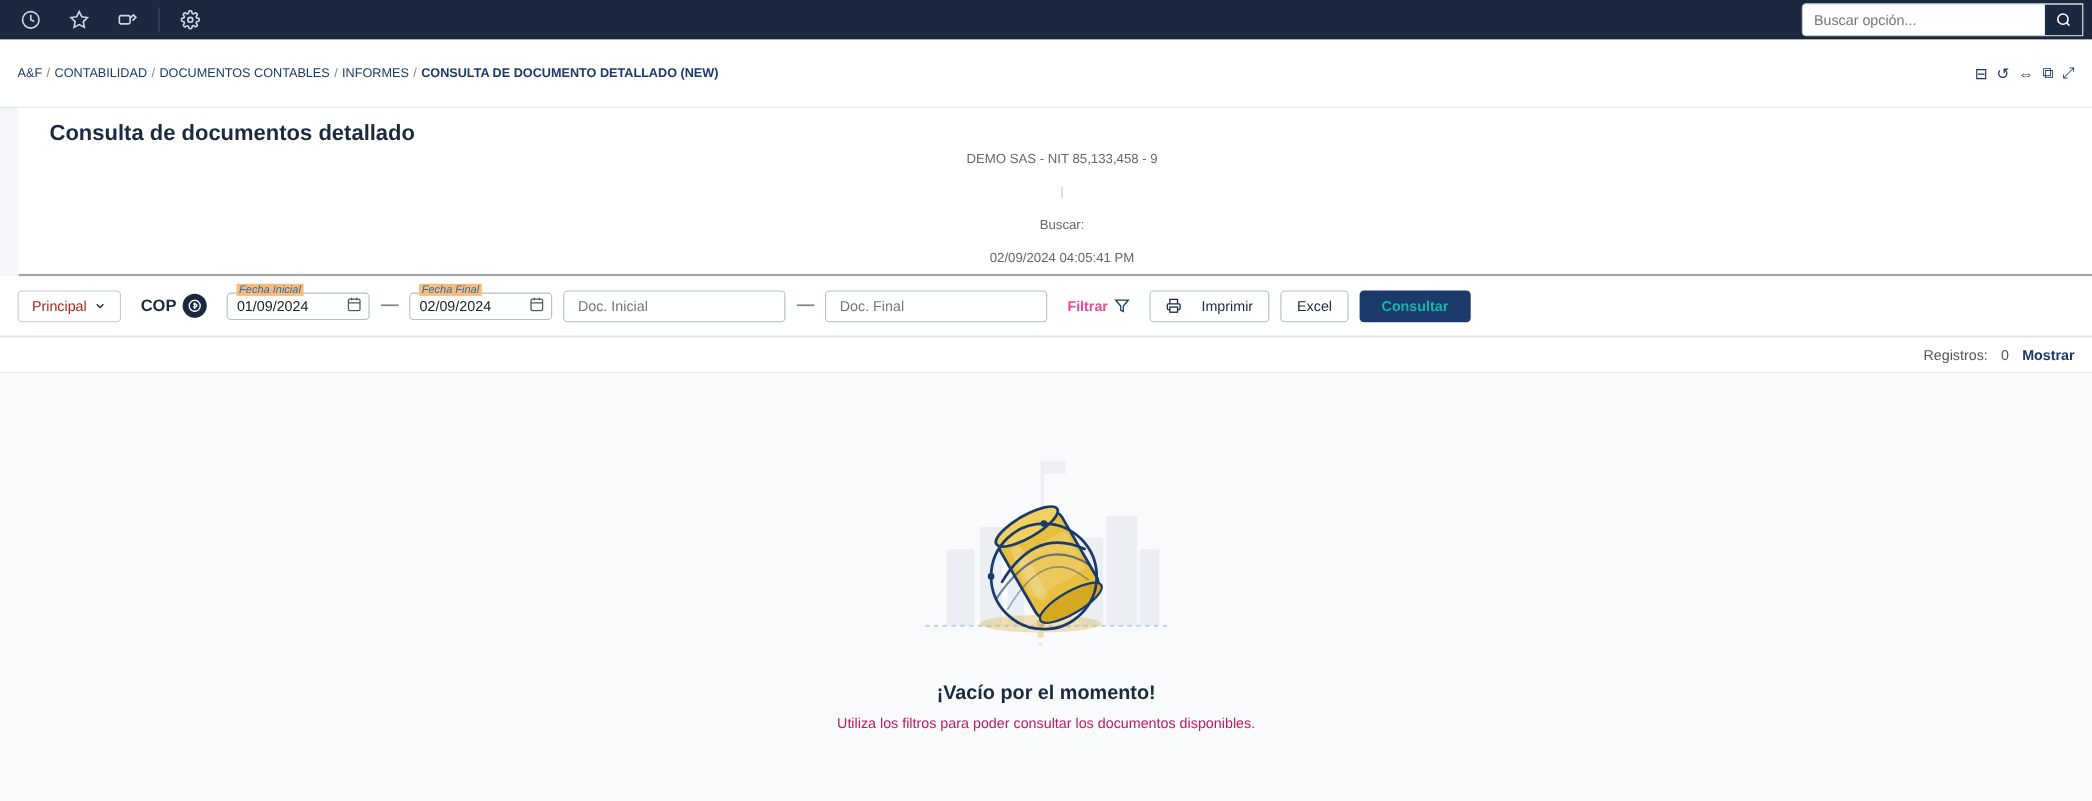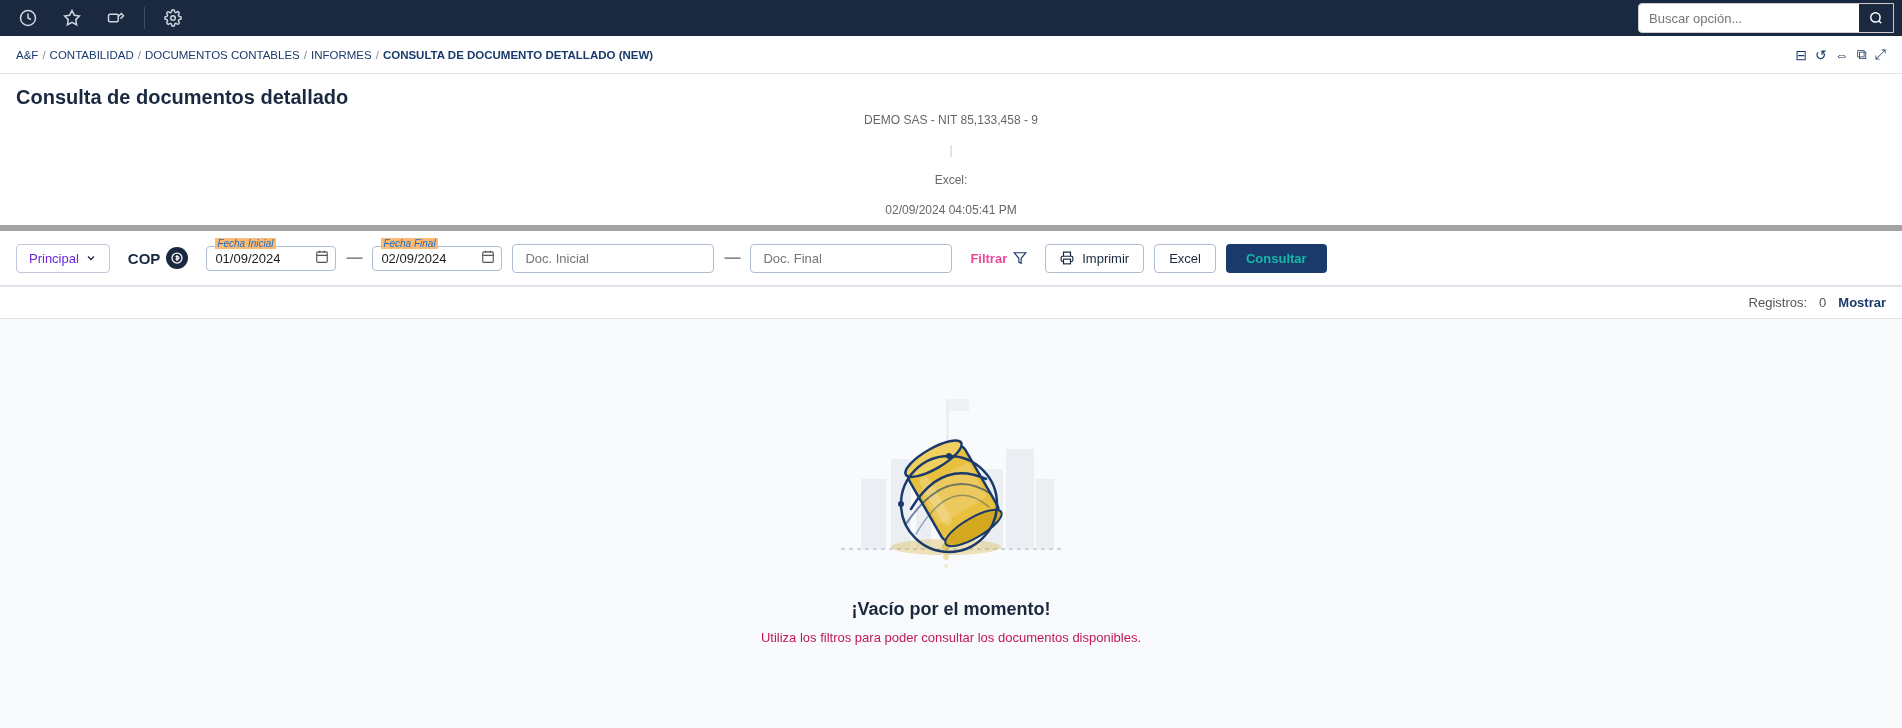--- a/index.html
+++ b/index.html
@@ -44,7 +44,7 @@
     .breadcrumb-bar {
       display: flex; align-items: center; justify-content: space-between;
       background: white;
-      padding: 10px 16px;
+      padding: 22px 16px;
       border-bottom: 1px solid #e0e4ea;
       font-size: 11.5px;
     }

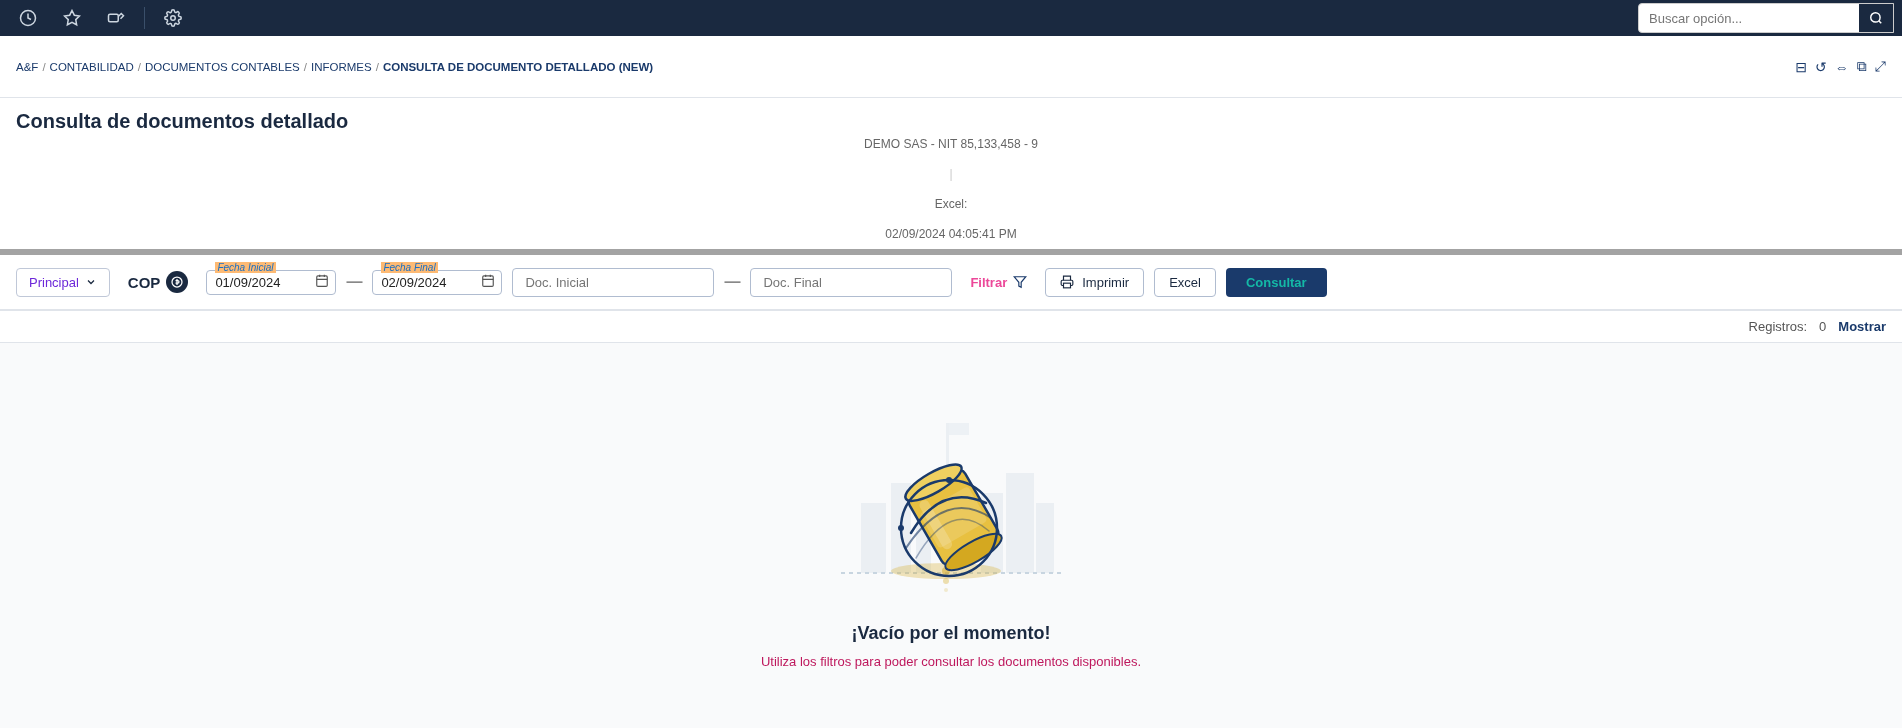--- a/index.html
+++ b/index.html
@@ -58,8 +58,9 @@
     
     .page-header {
       background: white;
-      padding: 12px 16px 8px 16px;
-      border-bottom: 6px solid #a3a3a3;
+      padding: 12px 16px 8px 28px;
+      border-bottom: 2px solid #a3a3a3;
+      margin-left: 17px;
     }
     .page-title { font-size: 20px; font-weight: 600; color: #1a2940; margin-bottom: 4px; }
     .page-meta { font-size: 12px; color: #666; display: flex; gap: 16px; align-items: center; flex-direction: column; }

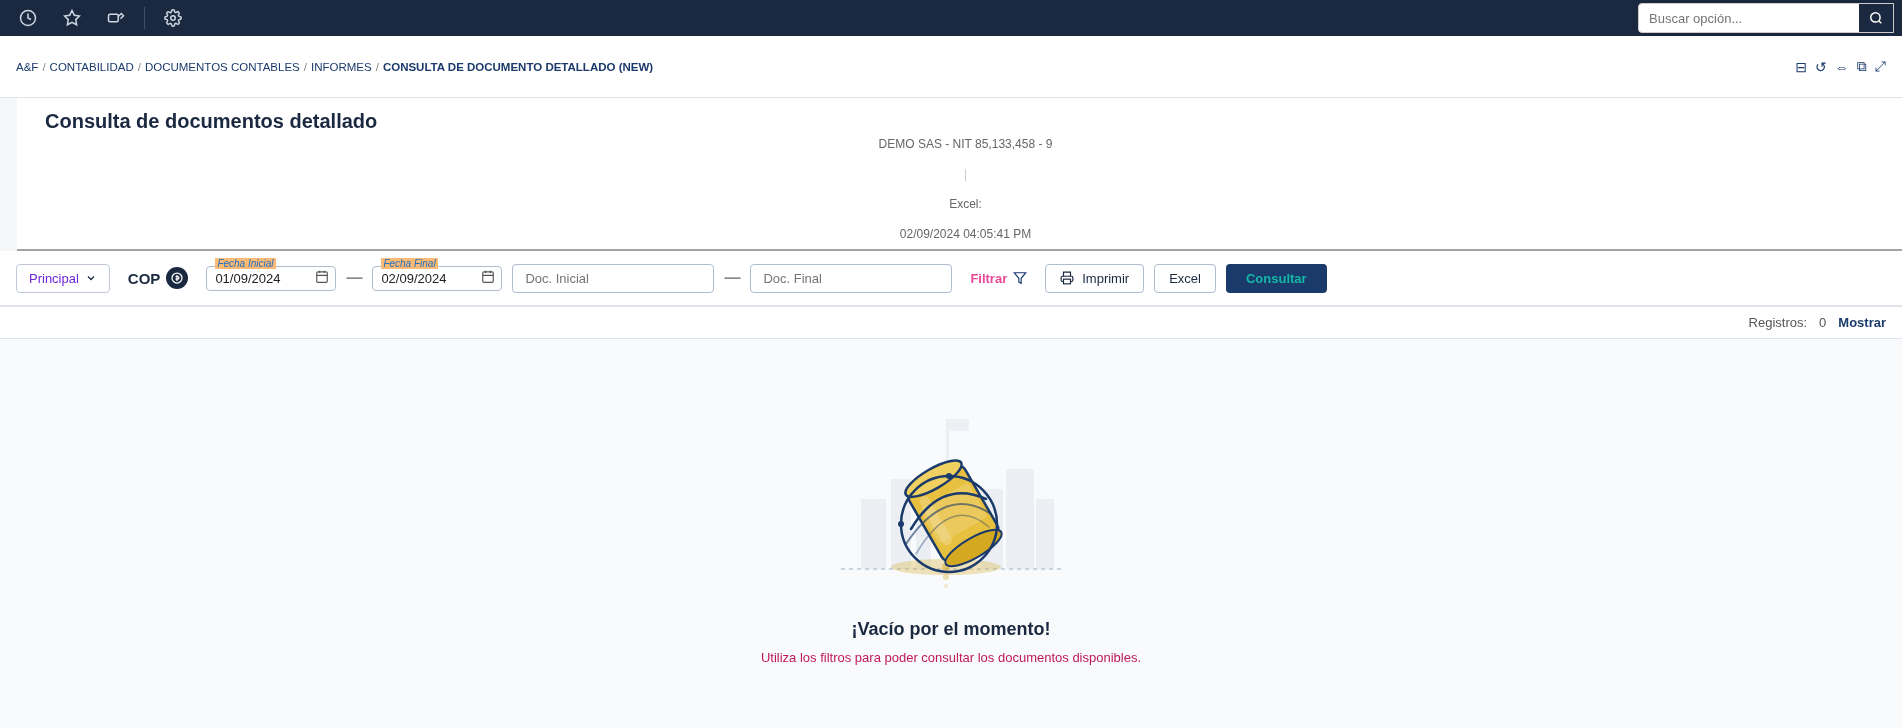--- a/index.html
+++ b/index.html
@@ -249,7 +249,7 @@
   <div class="page-meta">
     <span>DEMO SAS - NIT 85,133,458 - 9</span>
     <span class="sep">|</span>
-    <span>Excel:</span>
+    <span>Buscar:</span>
     <span>02/09/2024 04:05:41 PM</span>
   </div>
 </div>

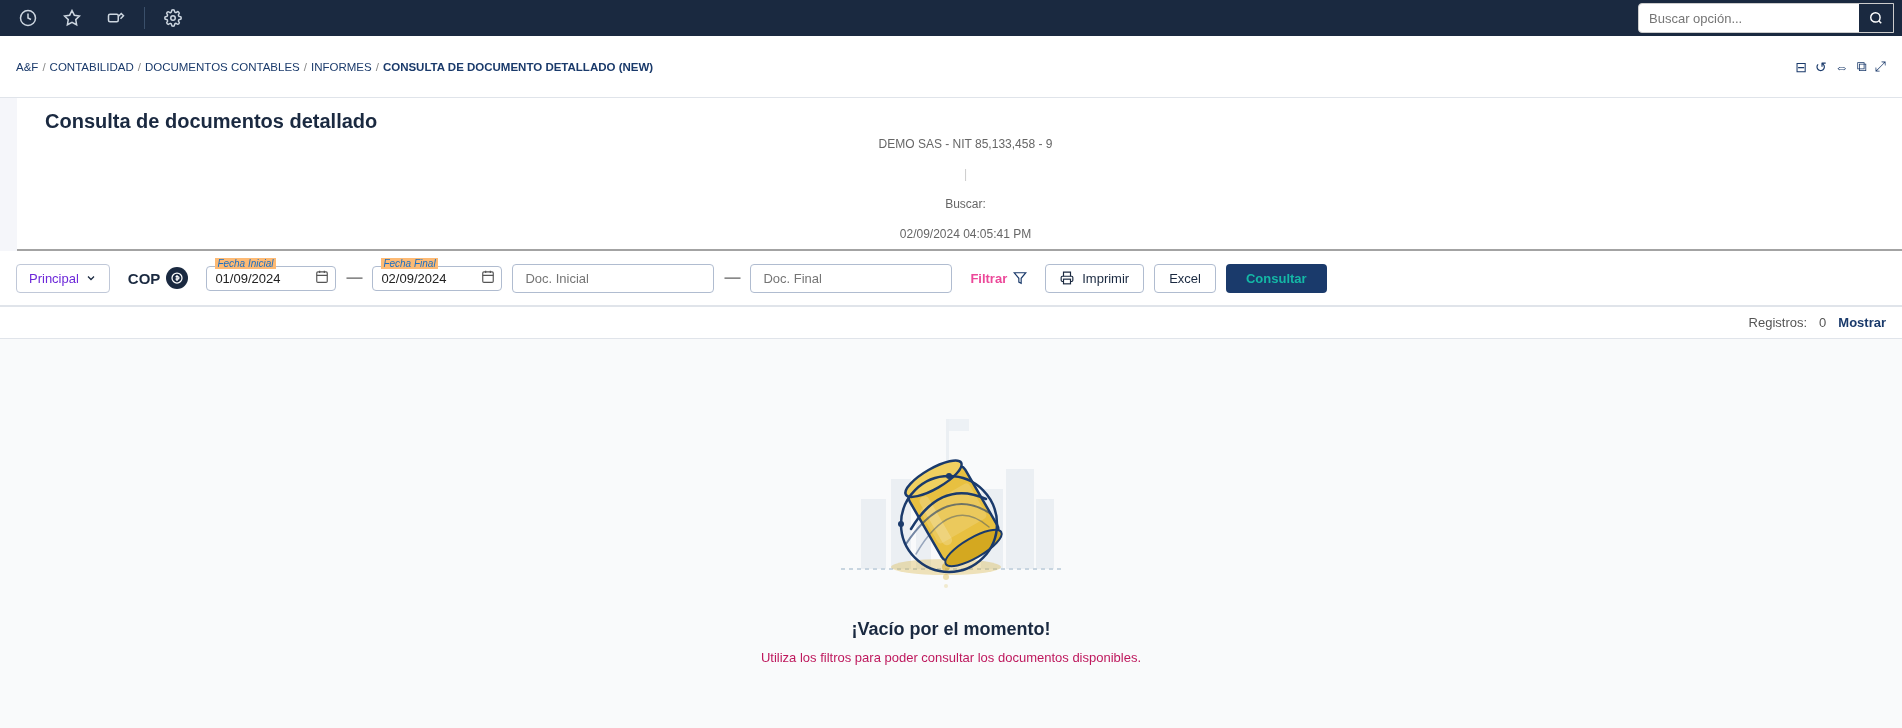--- a/index.html
+++ b/index.html
@@ -80,7 +80,7 @@
       display: flex; align-items: center; gap: 6px;
       border: 1px solid #c0c8d8; border-radius: 4px;
       padding: 6px 12px; background: white; cursor: pointer;
-      font-size: 13px; color: #6d28d9; font-weight: 500;
+      font-size: 13px; color: #b91c1c; font-weight: 500;
     }
     .cop-btn {
       display: flex; align-items: center; gap: 6px;

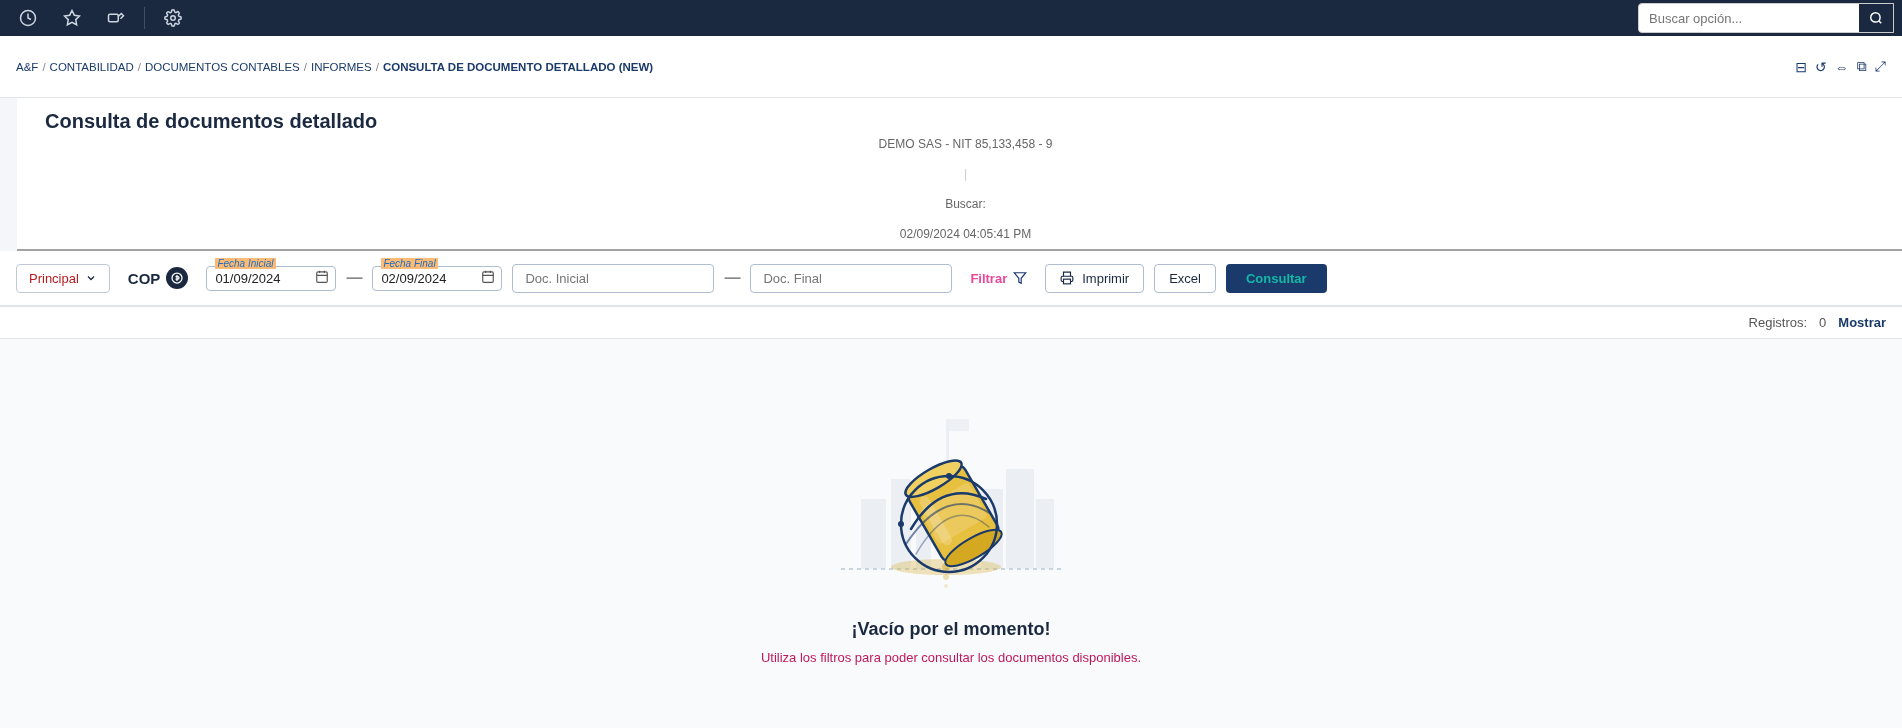--- a/index.html
+++ b/index.html
@@ -135,7 +135,7 @@
     }
 
     .action-btn {
-      display: flex; align-items: center; gap: 8px;
+      display: flex; align-items: center; gap: 18px;
       border: 1px solid #b0bcd0; border-radius: 4px;
       padding: 6px 14px; background: white; cursor: pointer;
       font-size: 13px; color: #1a2940; font-weight: 500;

